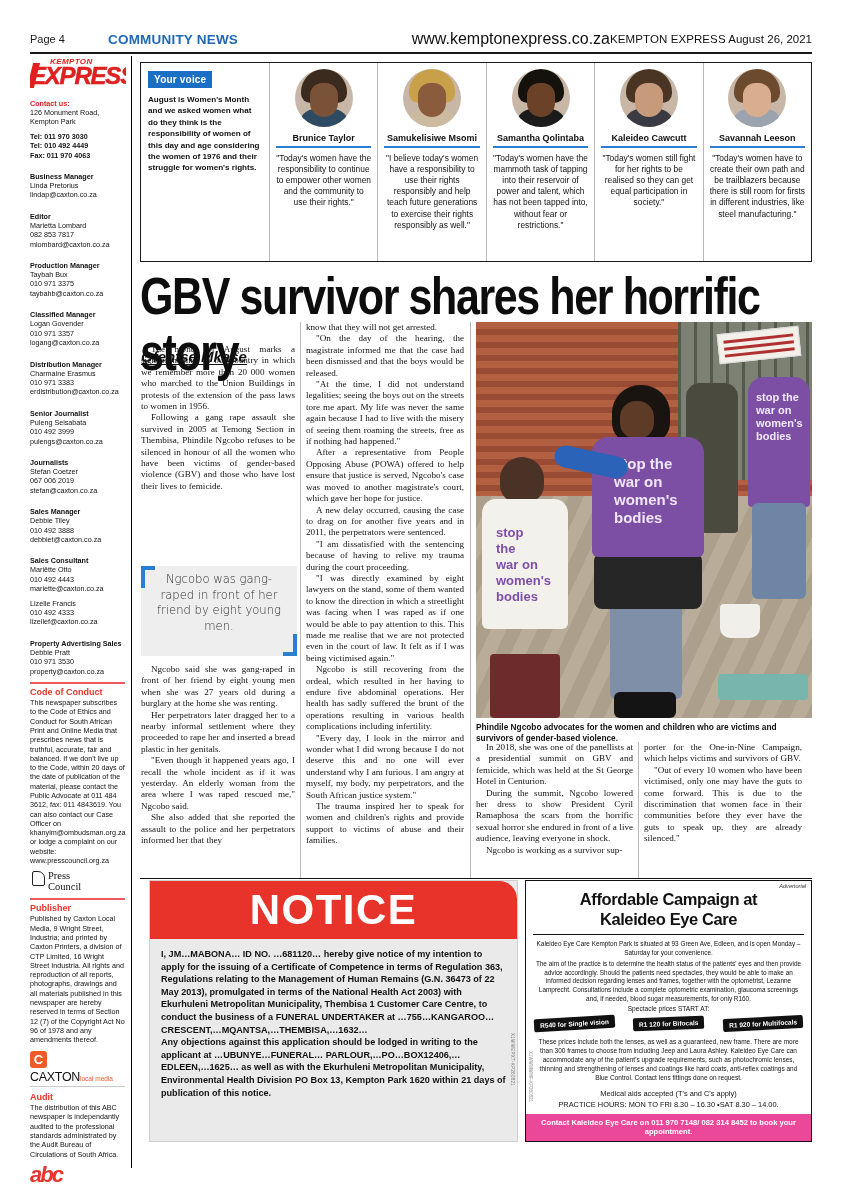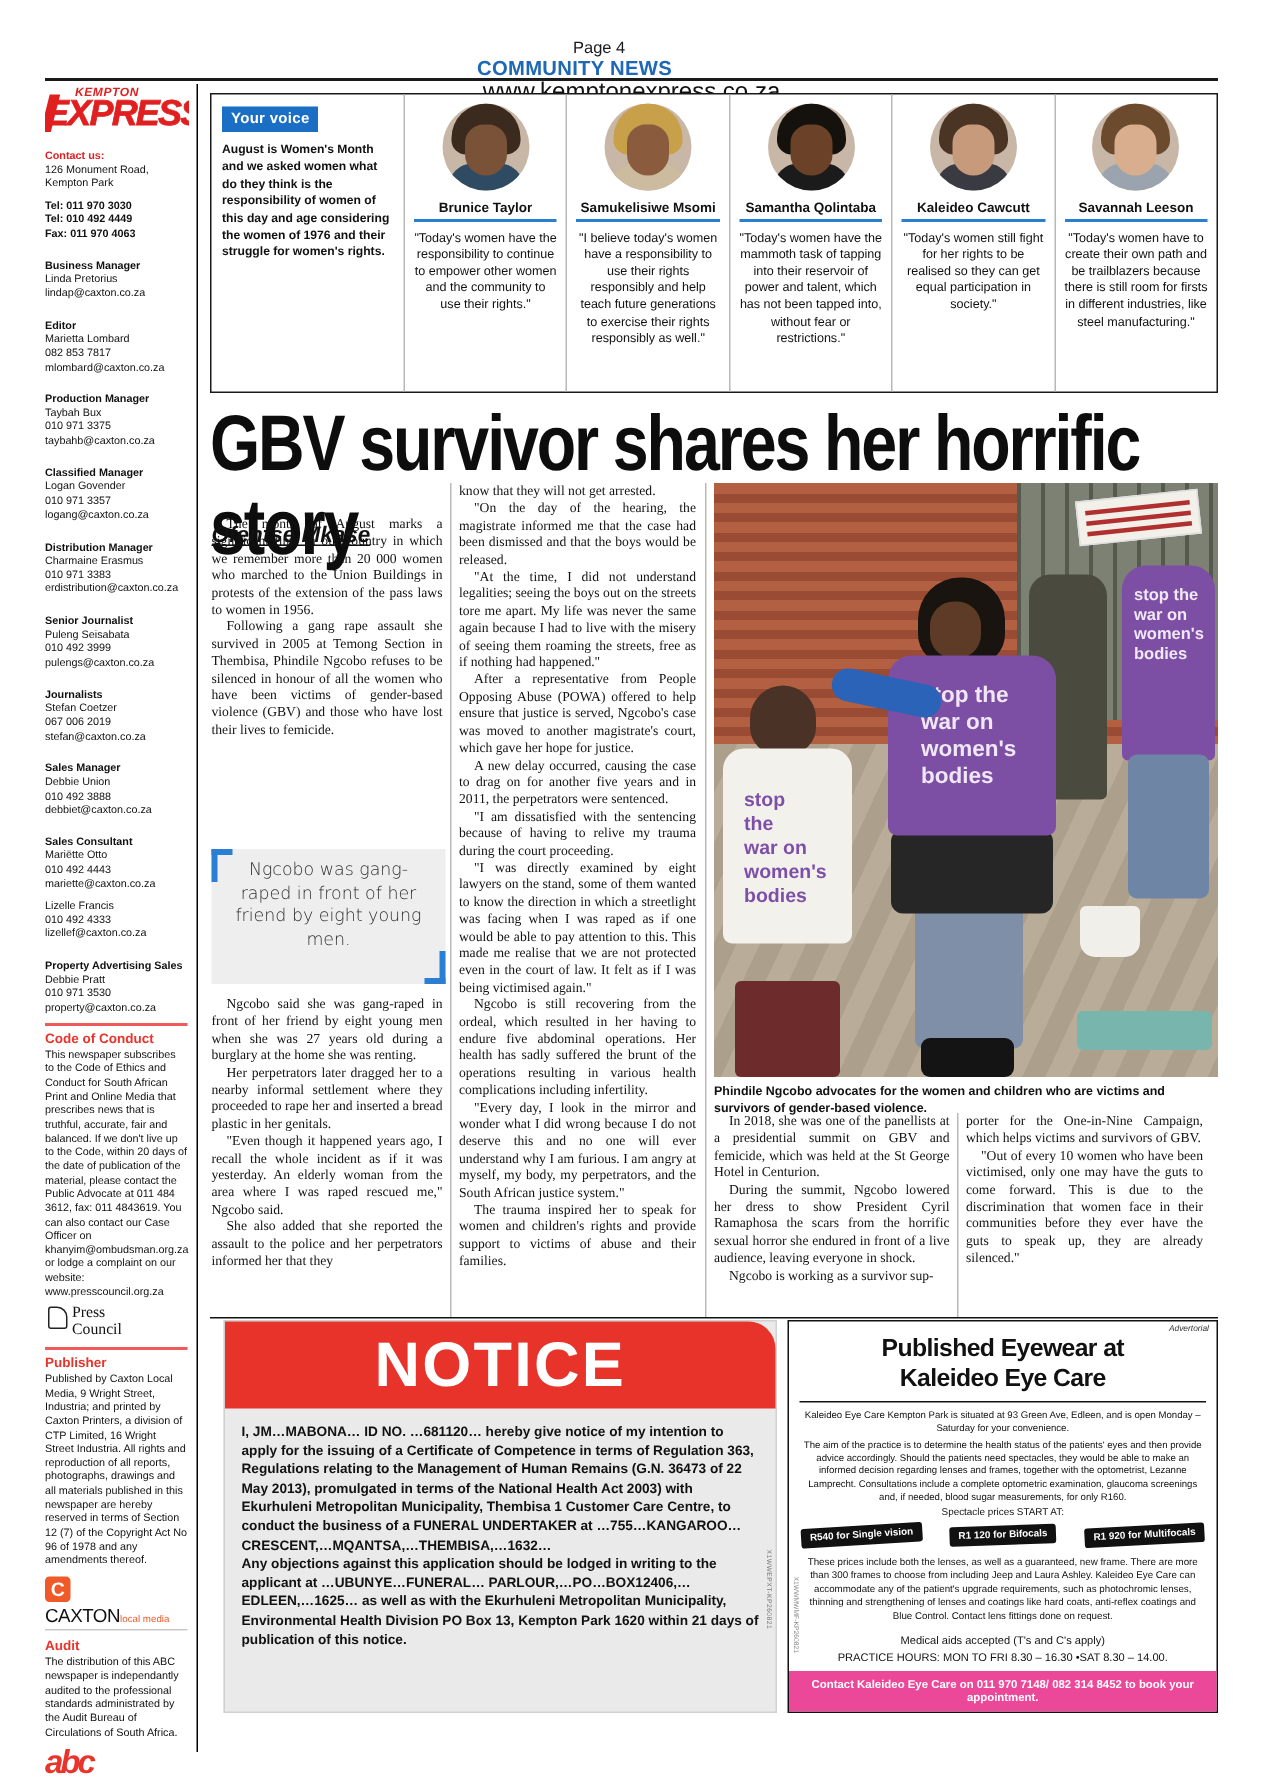--- a/index.html
+++ b/index.html
@@ -14,7 +14,7 @@
   
   .topbar {
     position: absolute; left: 30px; top: 26px; width: 782px; height: 26px;
-    display: flex; align-items: center; flex-direction: column;
+    display: flex; align-items: center;
   }
   .topbar .pagenum { font-size: 11px; color:#1a1a1a; width: 78px; }
   .topbar .section { font-size: 13.5px; font-weight: bold; color:#1f68b5; letter-spacing:.2px; width: 206px; }

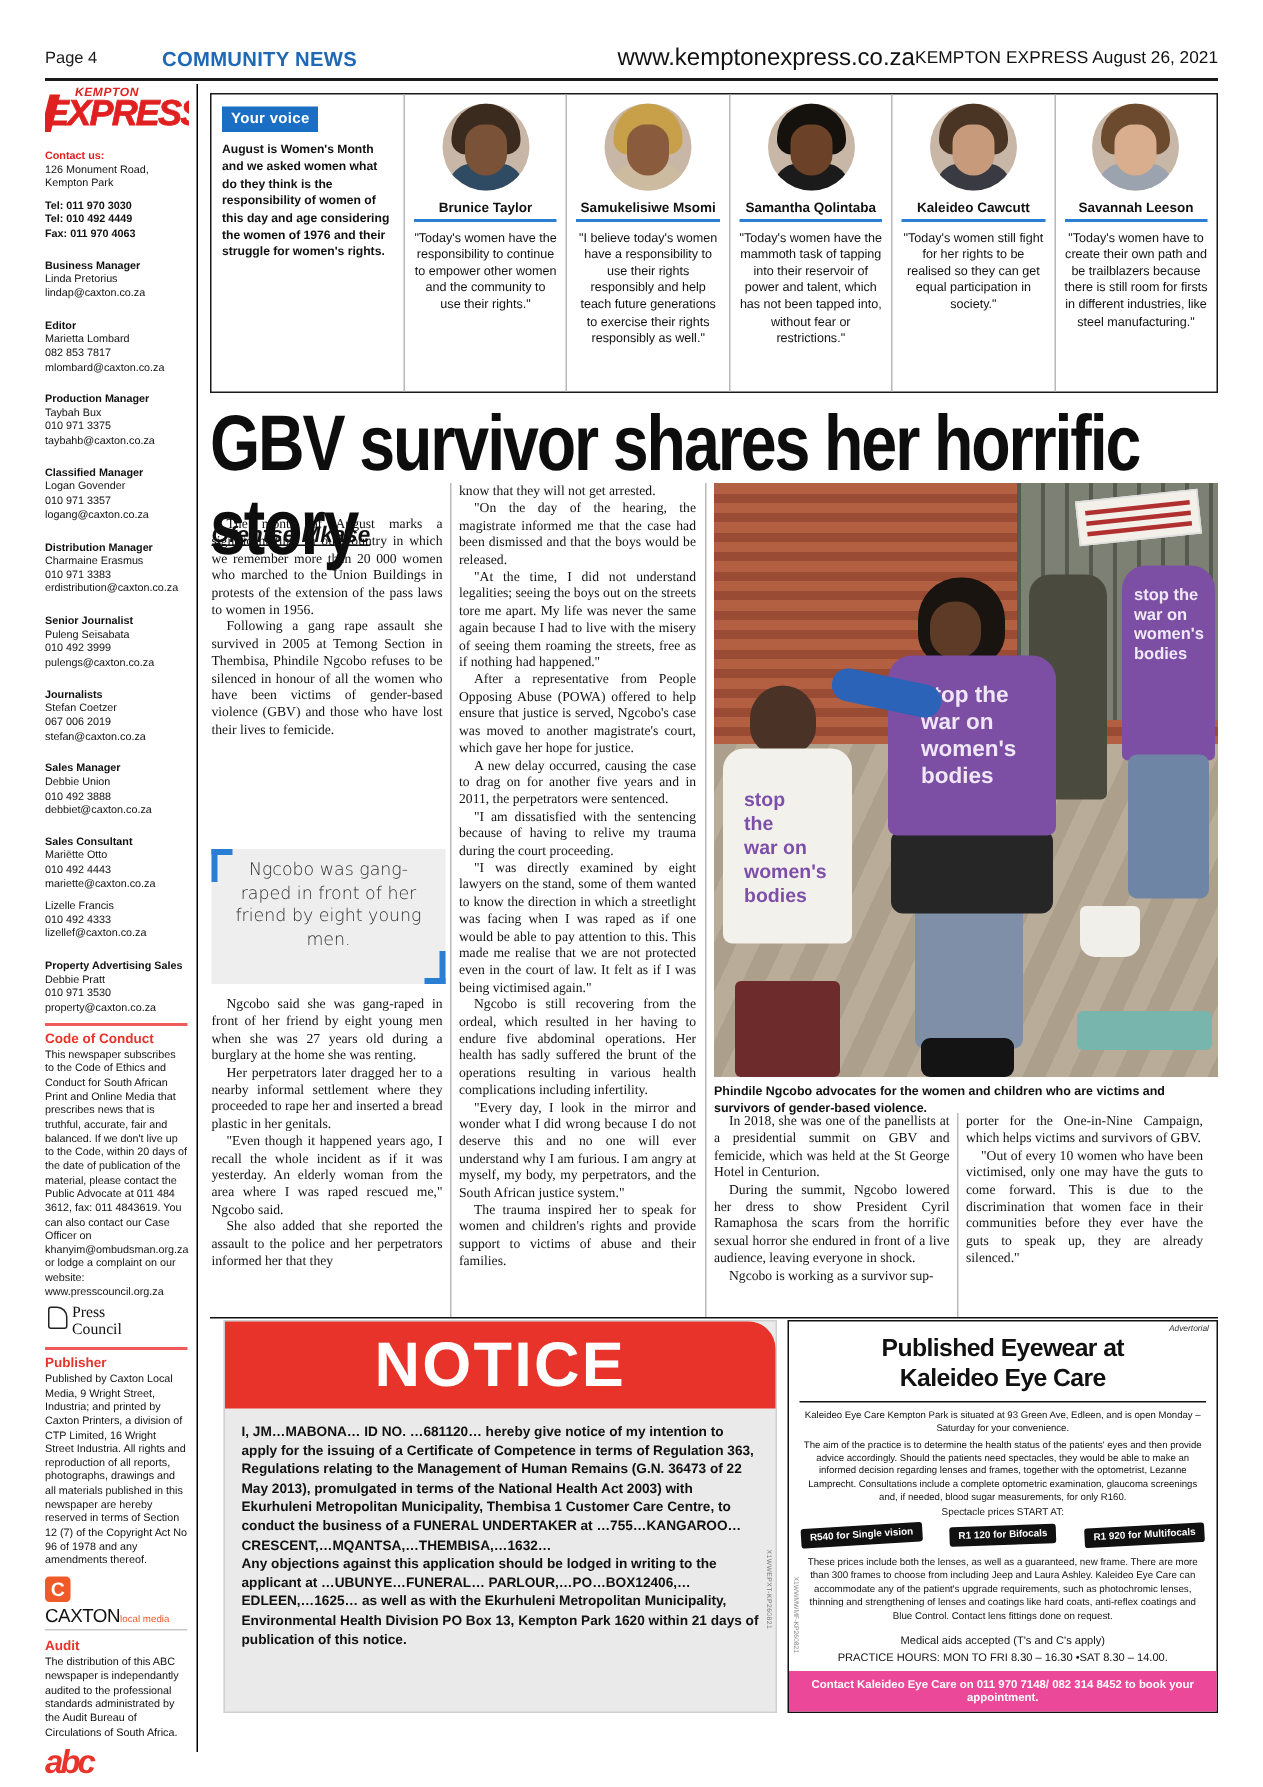--- a/index.html
+++ b/index.html
@@ -279,7 +279,7 @@
         <div>
           <div class="gap"></div>
           <div class="hdrk">Sales Manager</div>
-          <div class="ln">Debbie Union</div>
+          <div class="ln">Debbie Tiley</div>
           <div class="ln">010 492 3888</div>
           <div class="ln">debbiet@caxton.co.za</div>
         </div>

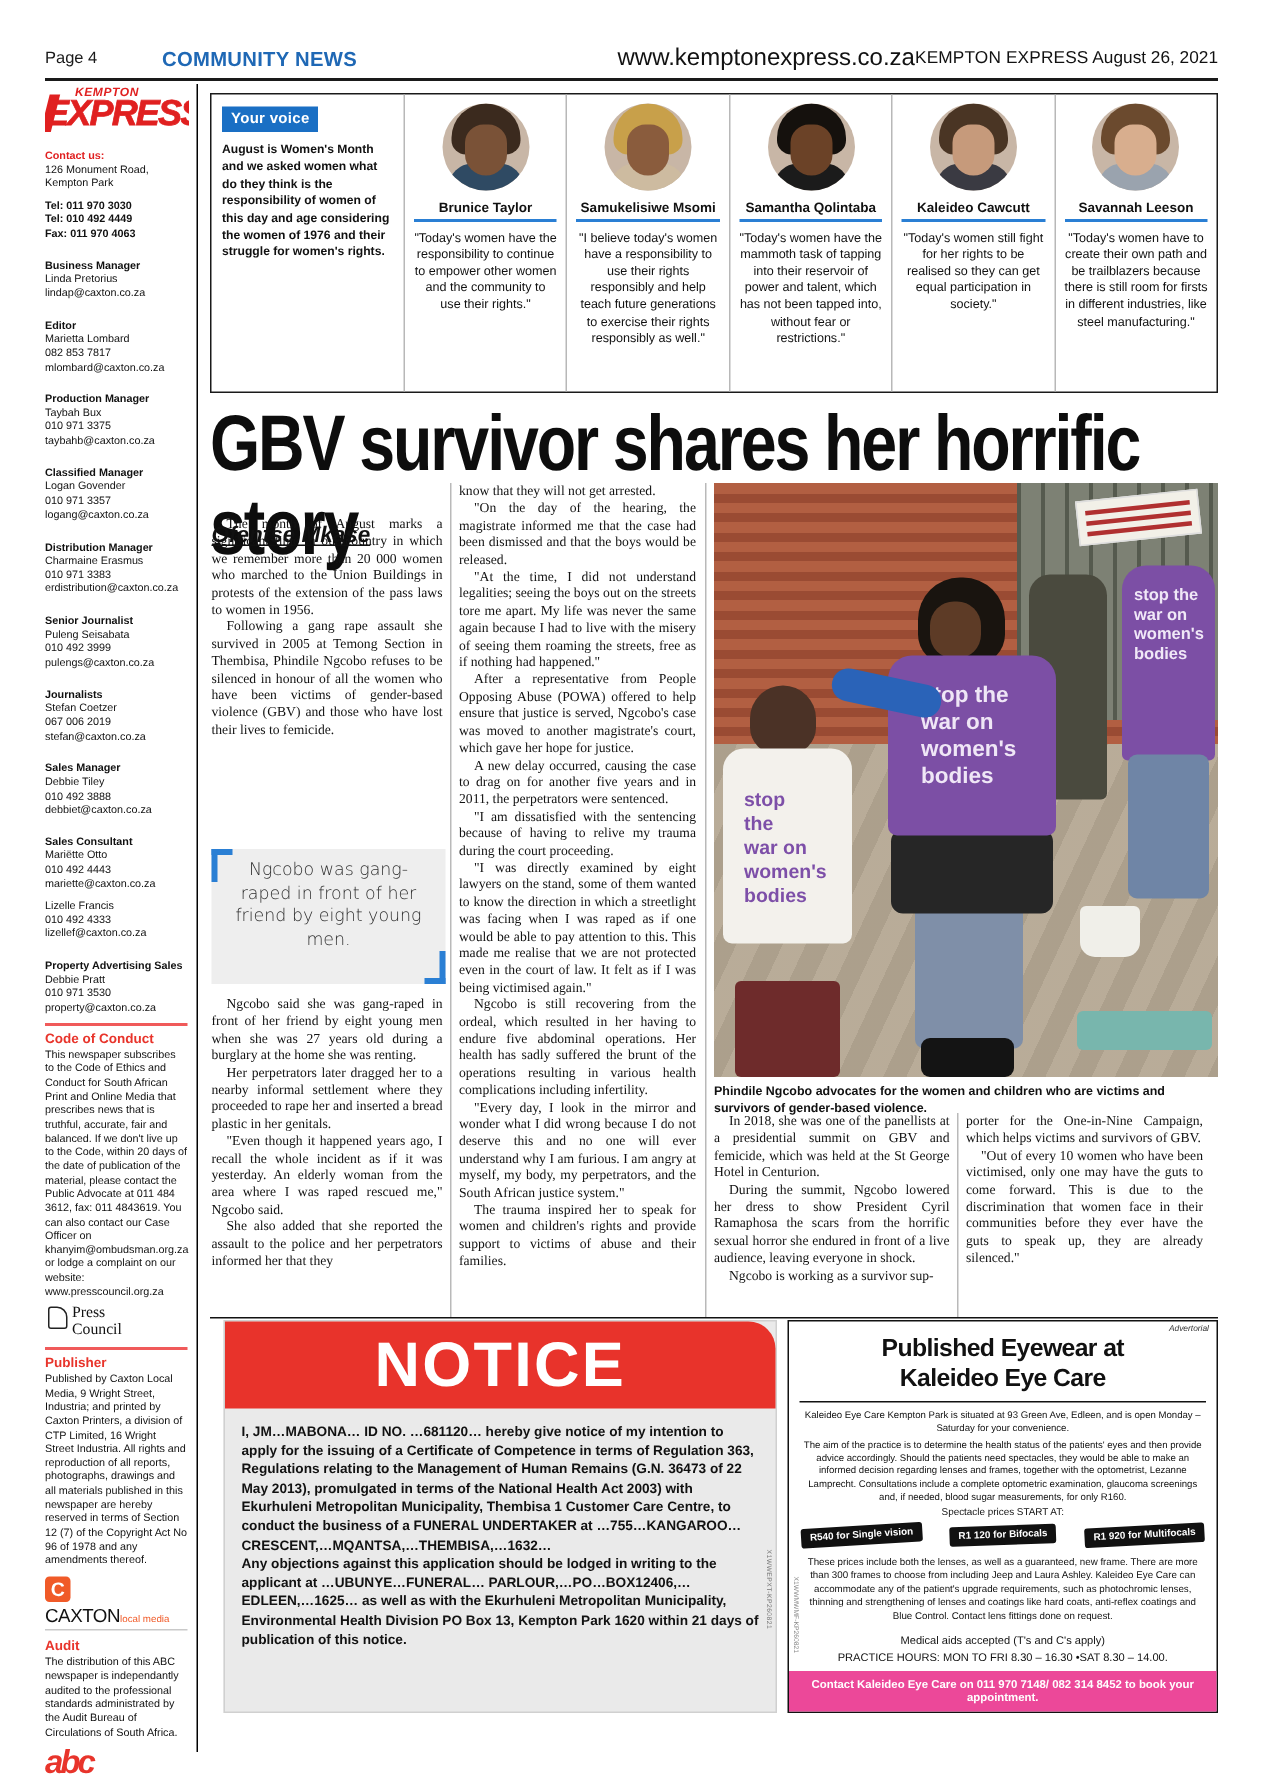--- a/index.html
+++ b/index.html
@@ -492,7 +492,7 @@
 
   <div class="eyead">
     <div class="adv-tag">Advertorial</div>
-    <div class="eye-title">Published Eyewear at</div>
+    <div class="eye-title">Affordable Campaign at</div>
     <div class="eye-title">Kaleideo Eye Care</div>
     <div class="eye-rule"></div>
     <div class="eye-body">Kaleideo Eye Care Kempton Park is situated at 93 Green Ave, Edleen, and is open Monday – Saturday for your convenience.</div>

